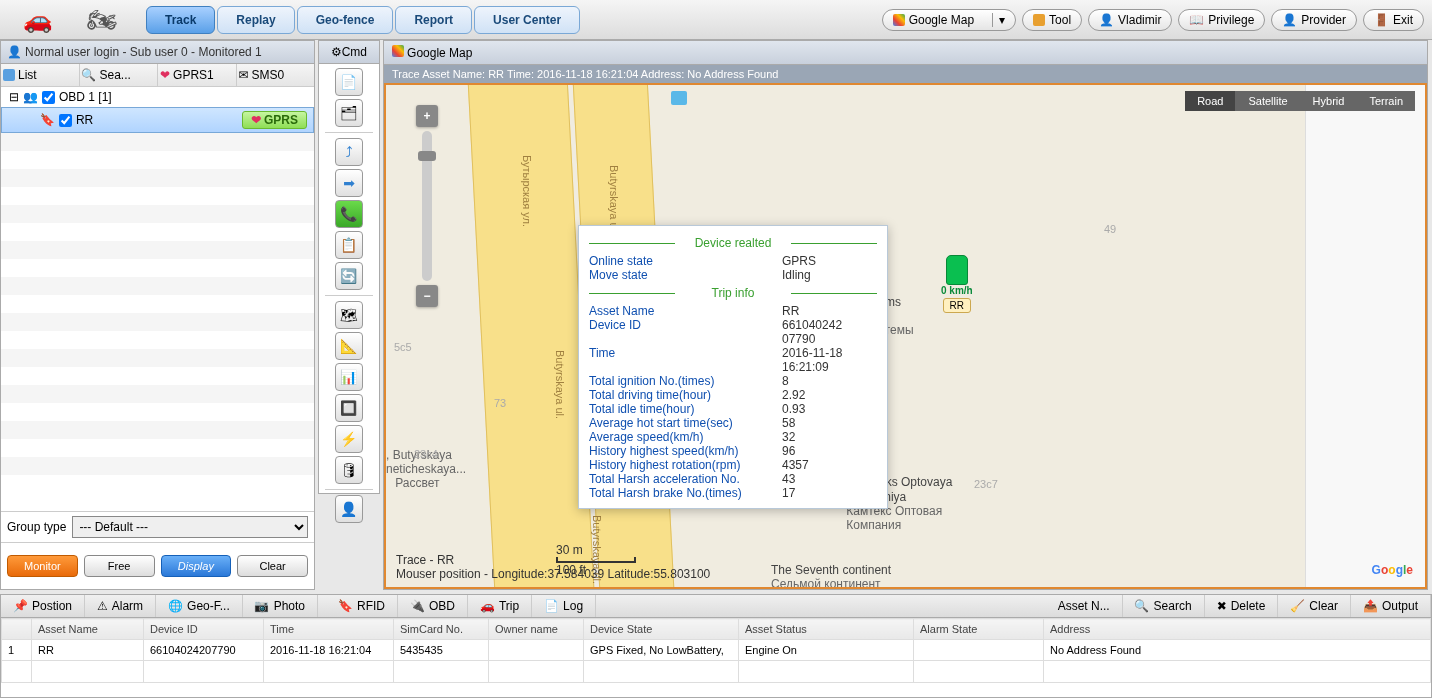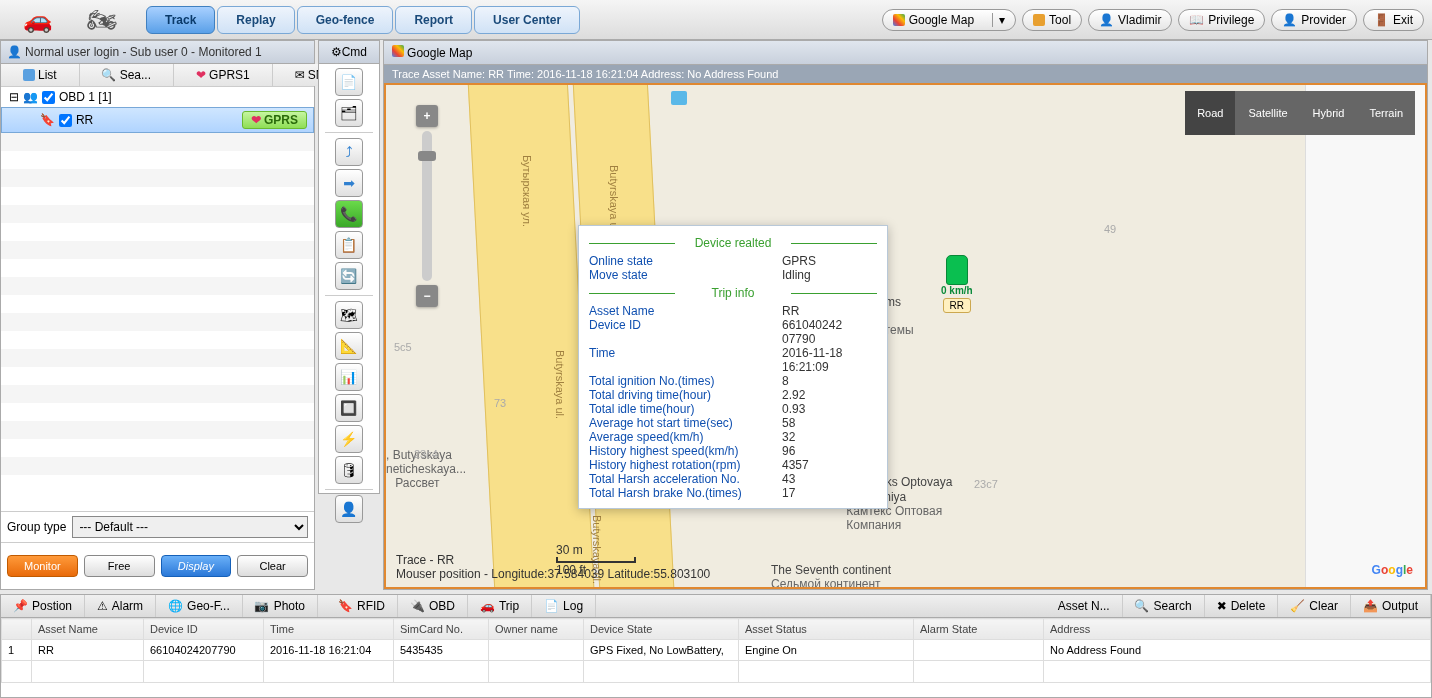--- a/index.html
+++ b/index.html
@@ -17,7 +17,7 @@
 .left-panel { position: absolute; top: 40px; left: 0; width: 315px; height: 550px; background: #fff; border: 1px solid #aaa; display: flex; flex-direction: column; }
 .lp-header { background: linear-gradient(#e0e6ee, #c8d0dc); padding: 4px 6px; font-size: 11px; color: #333; border-bottom: 1px solid #aaa; }
 .lp-tabs { display: flex; border-bottom: 1px solid #ccc; }
-.lp-tab { flex: 1; padding: 4px 22px; border-right: 1px solid #ccc; background: linear-gradient(#f5f5f5, #e5e5e5); font-size: 11px; cursor: pointer; display: flex; align-items: center; gap: 3px; }
+.lp-tab { flex: 1; padding: 4px 2px; border-right: 1px solid #ccc; background: linear-gradient(#f5f5f5, #e5e5e5); font-size: 11px; cursor: pointer; display: flex; align-items: center; gap: 3px; }
 .lp-tab:last-child { border-right: none; }
 .tree { flex: 1; overflow: auto; background: #fff; }
 .tree-row { padding: 3px 6px; display: flex; align-items: center; gap: 4px; font-size: 11px; }

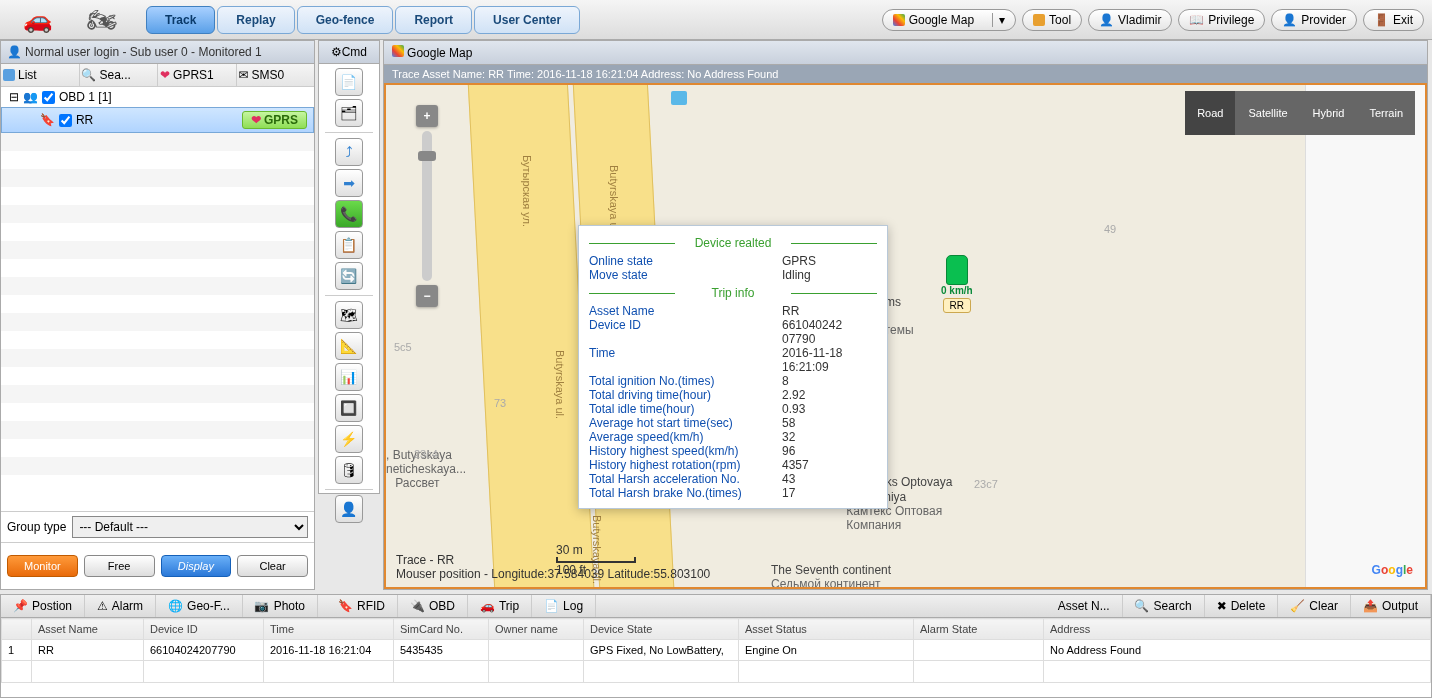--- a/index.html
+++ b/index.html
@@ -44,7 +44,7 @@
 .trace-bar { background: #9aa6b5; color: #fff; padding: 3px 8px; font-size: 11px; }
 .map-area { flex: 1; position: relative; background: #f0ece0; border: 2px solid #e08830; overflow: hidden; }
 .map-type-btns { position: absolute; top: 6px; right: 10px; display: flex; z-index: 40; }
-.mt-btn { padding: 16px 12px; background: #444; color: #fff; border-right: 1px solid #666; font-size: 11px; cursor: pointer; }
+.mt-btn { padding: 4px 12px; background: #444; color: #fff; border-right: 1px solid #666; font-size: 11px; cursor: pointer; }
 .mt-btn:last-child { border-right: none; }
 .mt-btn.light { background: #666; }
 

